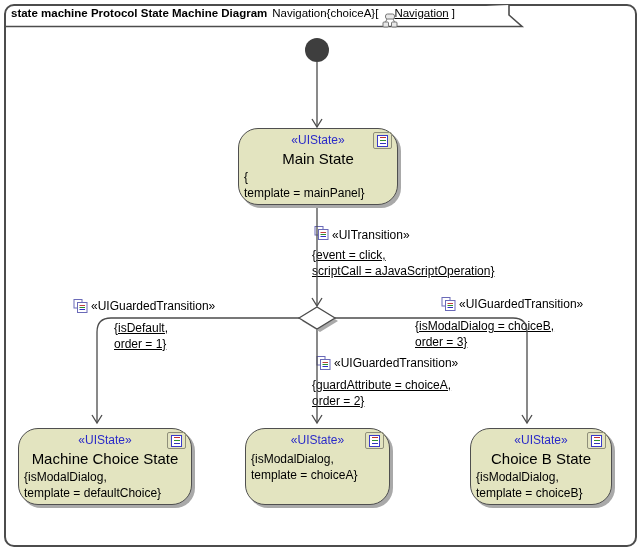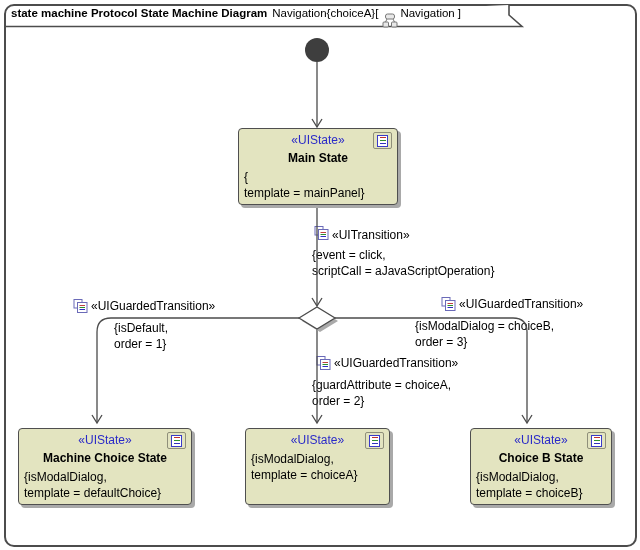--- a/index.html
+++ b/index.html
@@ -22,7 +22,7 @@
   }
   .tab-text .bold{font-weight:bold;}
   .tab-text .ctx{margin-left:5px;}
-  .tab-text .navword{margin-left:18px;}
+  .tab-text .navword{margin-left:12px;text-decoration:underline;}
   .tab-text .closebr{margin-left:3px;}
   .title-icon{display:inline-block;margin-left:4px;position:relative;top:0px;}
   

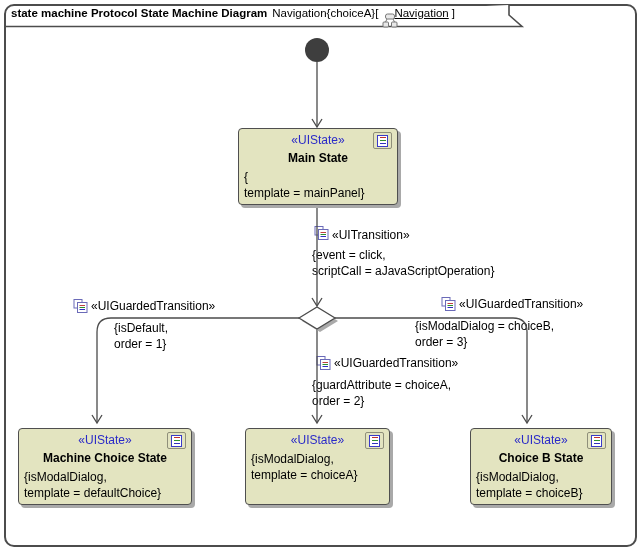--- a/index.html
+++ b/index.html
@@ -29,7 +29,7 @@
   .state{
     position:absolute;box-sizing:border-box;
     background:#e3e4c0;
-    border:1.4px solid #4f4f4f;border-radius:4px;
+    border:1.4px solid #4f4f4f;border-radius:20px;
     box-shadow:3px 3px 0 #a9a9a9;
     z-index:3;
   }

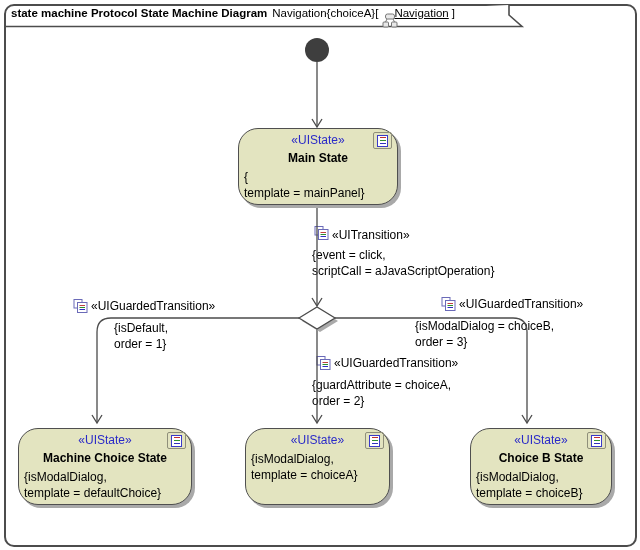--- a/index.html
+++ b/index.html
@@ -37,7 +37,7 @@
   .stereo{
     display:block;text-align:center;color:#2a2ac8;font-size:12px;line-height:16px;
   }
-  .st-name{text-align:center;font-weight:bold;font-size:12px;line-height:17px;margin-top:1px;}
+  .st-name{text-align:center;font-weight:normal;font-size:15px;line-height:17px;margin-top:1px;}
   .st-guard{font-size:12px;line-height:16px;padding-left:5px;margin-top:2px;}
   .box-icon{
     position:absolute;right:5px;top:0px;width:17px;height:15px;

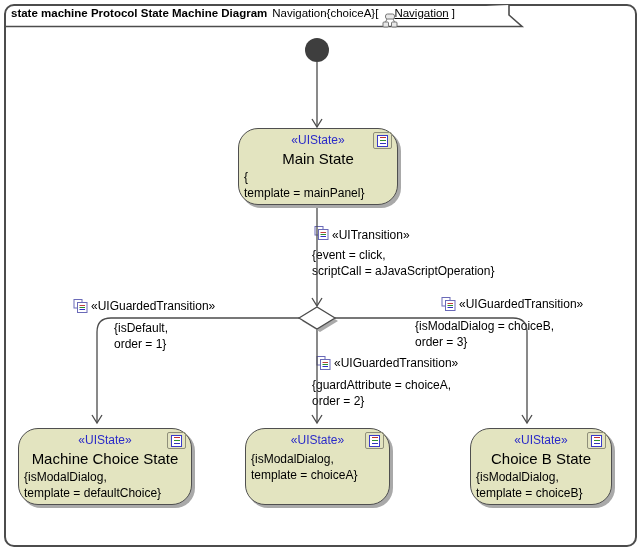--- a/index.html
+++ b/index.html
@@ -59,7 +59,7 @@
   }
   .tlabel .tstereo{margin-left:3px;line-height:14px;}
   .tguard{
-    position:absolute;font-size:12px;line-height:16px;white-space:nowrap;z-index:1;
+    position:absolute;font-size:12px;line-height:16px;white-space:nowrap;z-index:1;text-decoration:underline;
   }
   
   .initial-node{

